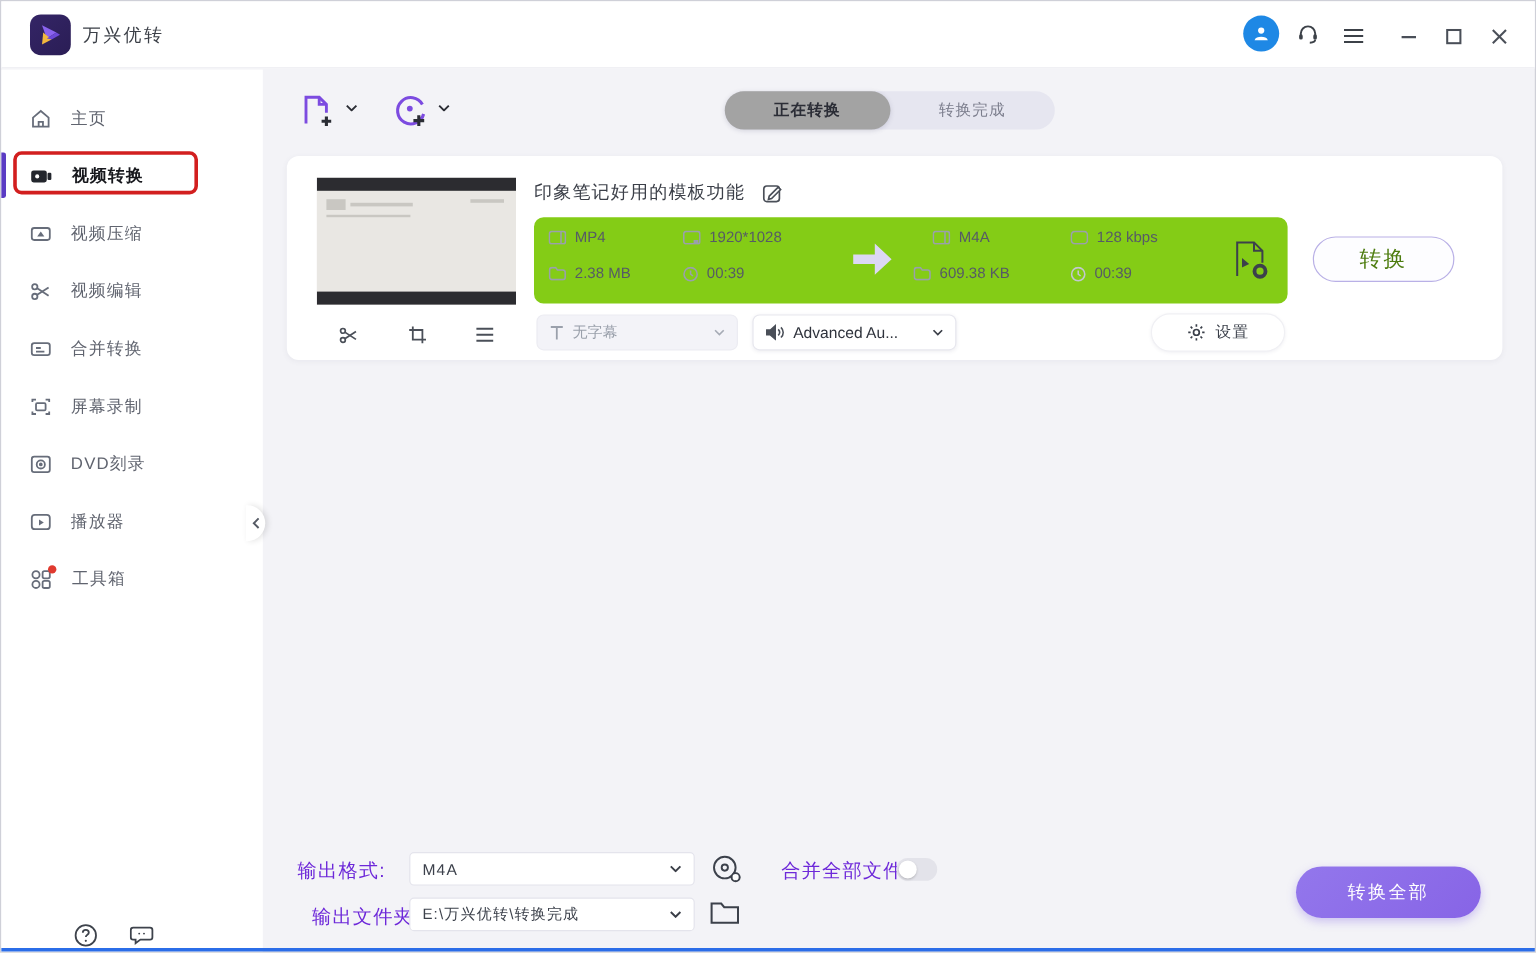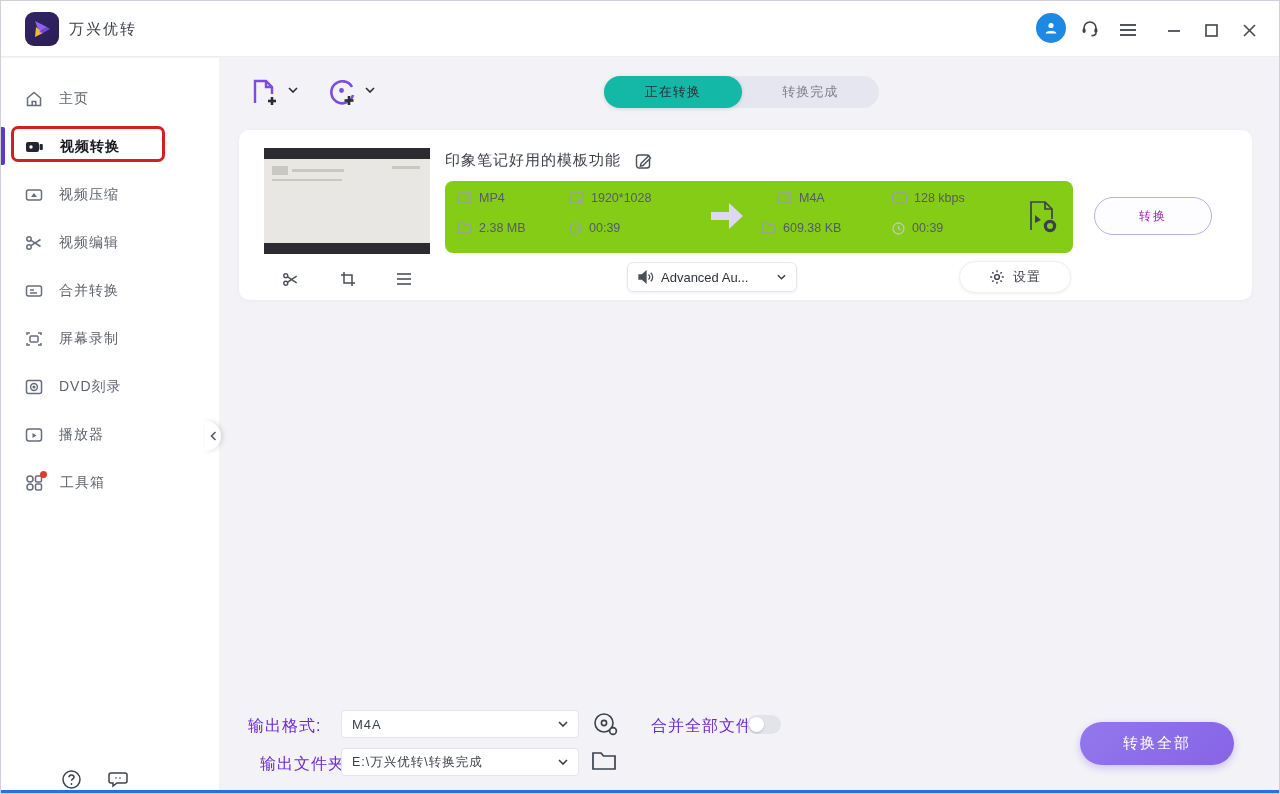--- a/index.html
+++ b/index.html
@@ -38,7 +38,7 @@
   .tabs { left:603px; top:75px; width:275px; height:32px; background:#e6e6f0; border-radius:16px; display:flex; }
   .tab { width:50%; height:32px; border-radius:16px; display:flex; align-items:center; justify-content:center;
     font-size:13px; color:#7b7d8c; cursor:pointer; letter-spacing:1px; }
-  .tab.active { background:#14b8a6; color:#2b2d36; font-weight:normal; box-shadow:0 1px 4px rgba(60,60,100,.18); }
+  .tab.active { background:#a3a3a3; color:#2b2d36; font-weight:bold; box-shadow:0 1px 4px rgba(60,60,100,.18); }
   .speed-btn { left:1026px; top:76px; width:206px; height:30px; background:#fcece4; border-radius:15px;
     display:flex; align-items:center; justify-content:center; gap:8px; cursor:pointer; }
   .speed-btn span { font-size:13.5px; font-weight:bold; color:#e2492c; letter-spacing:1px; }

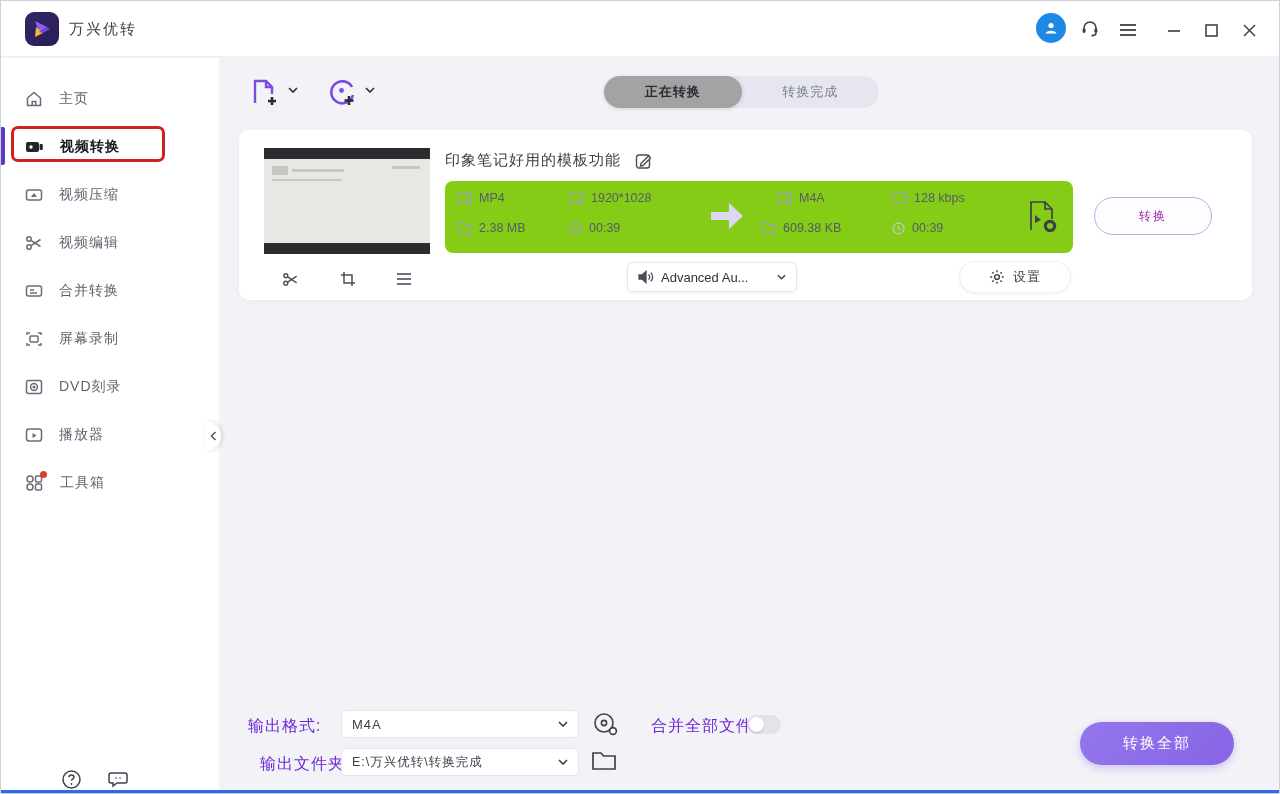--- a/index.html
+++ b/index.html
@@ -65,7 +65,7 @@
   .settings-btn span { font-size:13px; color:#3a3f49; letter-spacing:1px; }
   .convert-btn { left:855px; top:67px; width:118px; height:38px; border-radius:19px; background:#fdfdff;
     border:1.5px solid #b9b0e6; display:flex; align-items:center; justify-content:center; cursor:pointer; }
-  .convert-btn span { font-size:12px; color:#a21caf; letter-spacing:2px; }
+  .convert-btn span { font-size:18px; color:#4d7c0f; letter-spacing:2px; }
 
   
   .f-label { font-size:16px; color:#6d28d9; letter-spacing:1px;text-align:right; }

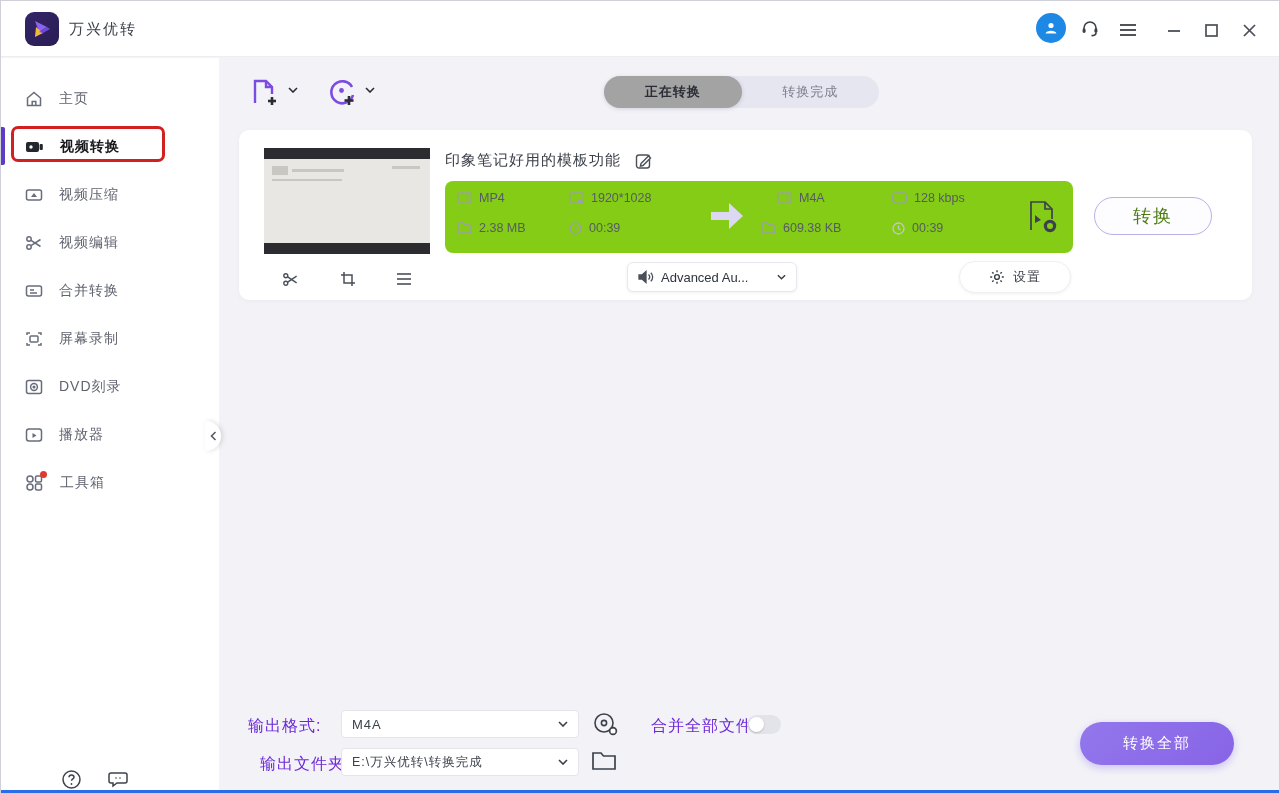--- a/index.html
+++ b/index.html
@@ -419,6 +419,20 @@
       </span>
     </div>
 
+    <div class="abs dd dd-sub">
+      <span>
+        <svg width="12" height="13" viewBox="0 0 12 13" fill="none" stroke="#9aa0ab" stroke-width="1.5">
+            <line x1="1" y1="1.5" x2="11" y2="1.5"></line>
+            <line x1="6" y1="1.5" x2="6" y2="12"></line>
+          </svg>
+      </span>
+      <span class="txt">无字幕</span>
+      <span>
+        <svg width="9" height="6" viewBox="0 0 10 6" fill="none" stroke="#a6abb5" stroke-width="1.5">
+            <path d="M1 1 L5 5 L9 1"></path>
+          </svg>
+      </span>
+    </div>
 
     <div class="abs dd dd-audio">
       <span>

